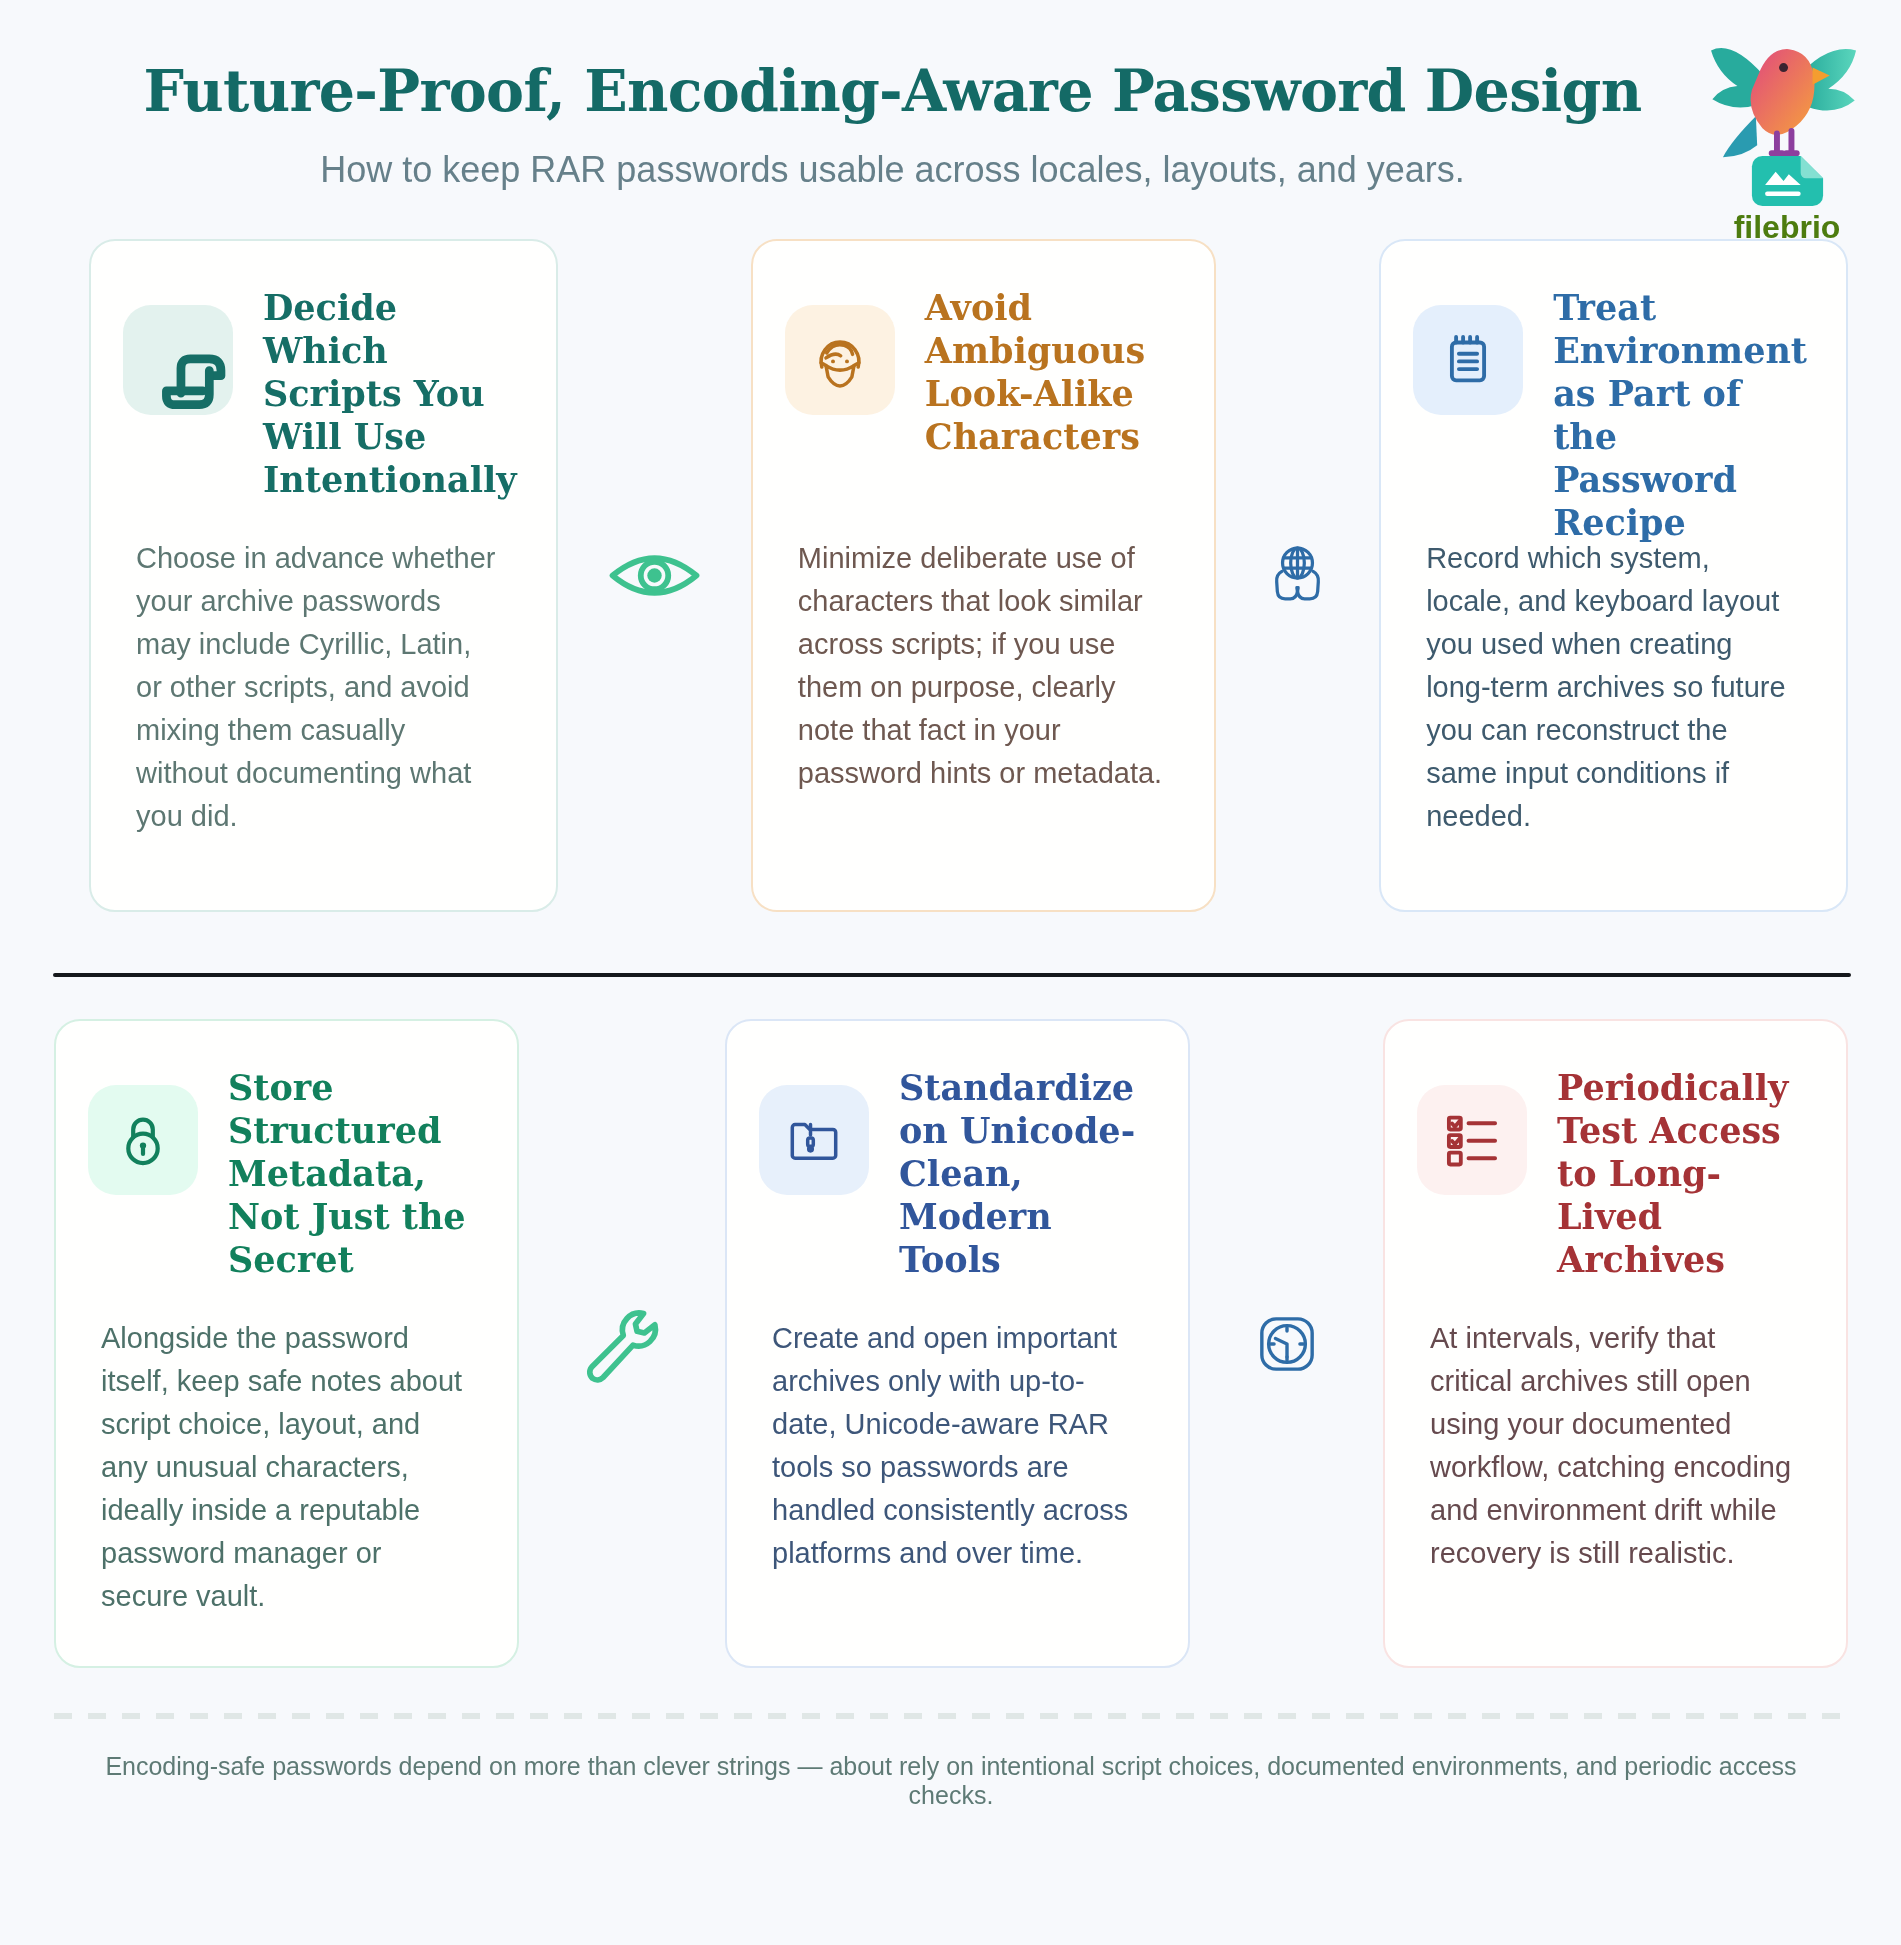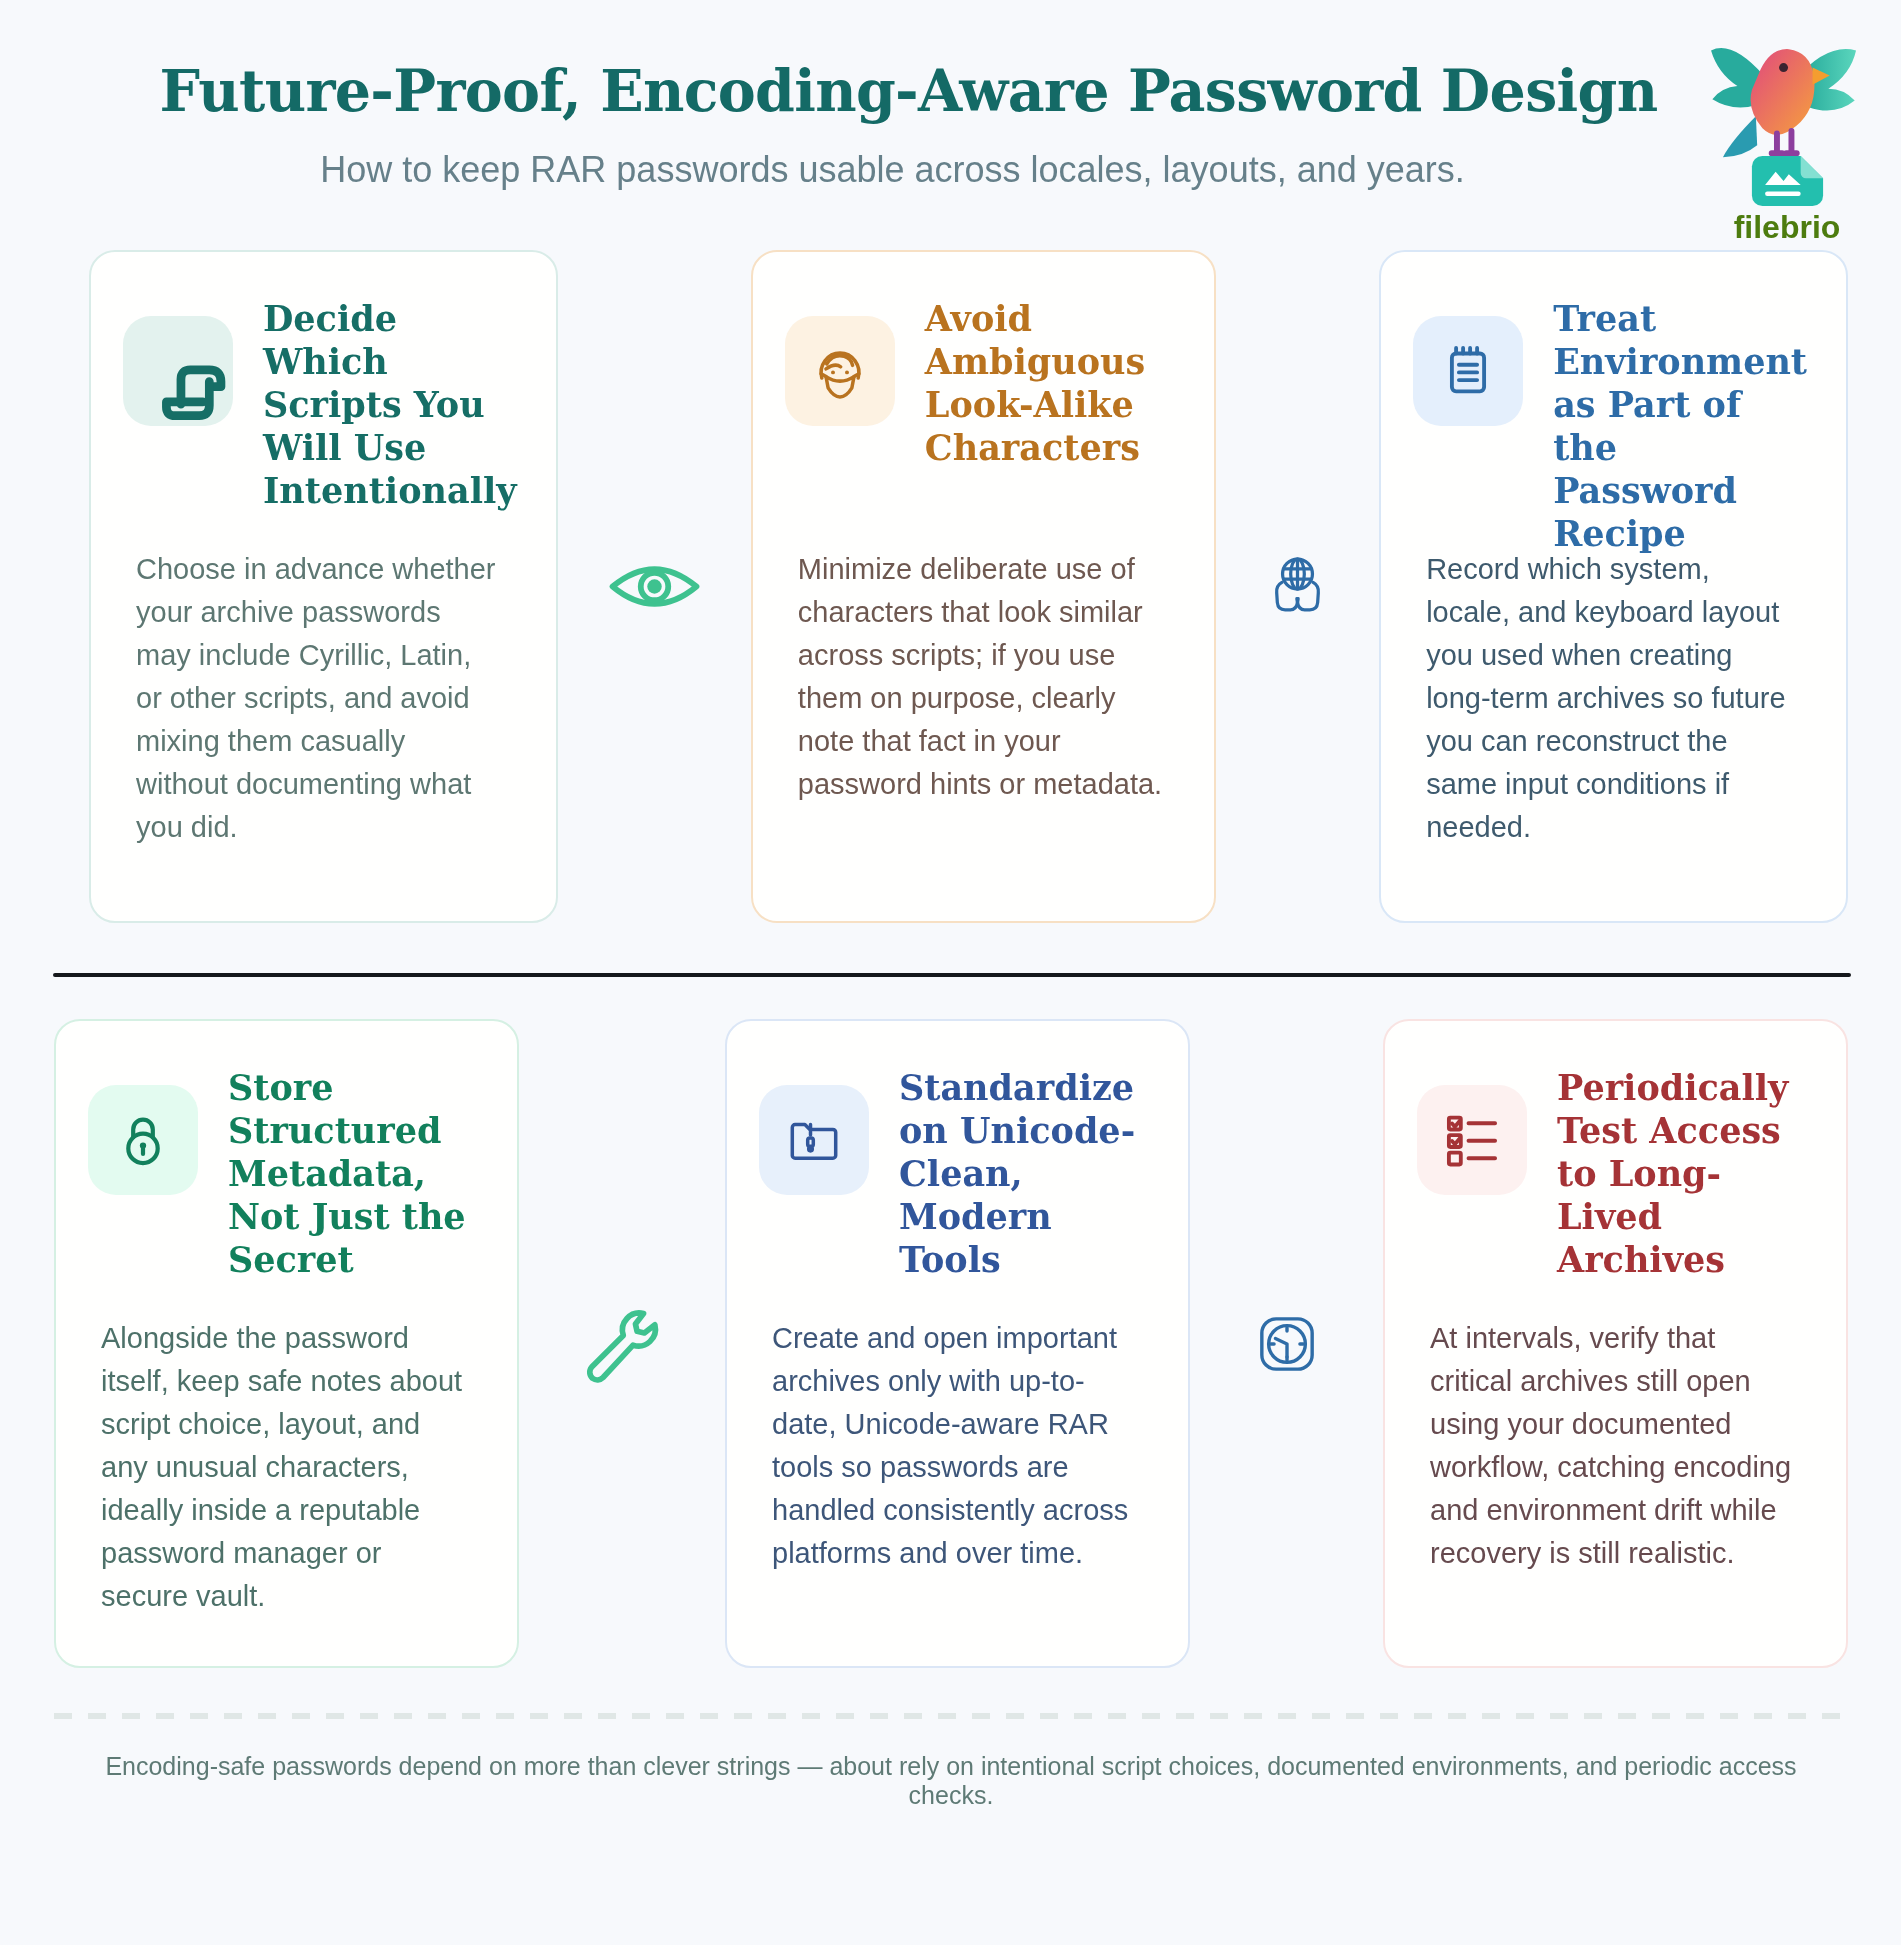--- a/index.html
+++ b/index.html
@@ -18,7 +18,6 @@
     font-family:"DejaVu Serif","Liberation Serif",serif;
     font-weight:700;font-size:57px;letter-spacing:-0.7px;
     color:#146a66;
-    padding-left:16px;
   }
   .page-subtitle{
     position:absolute;top:149px;left:0;width:1785px;

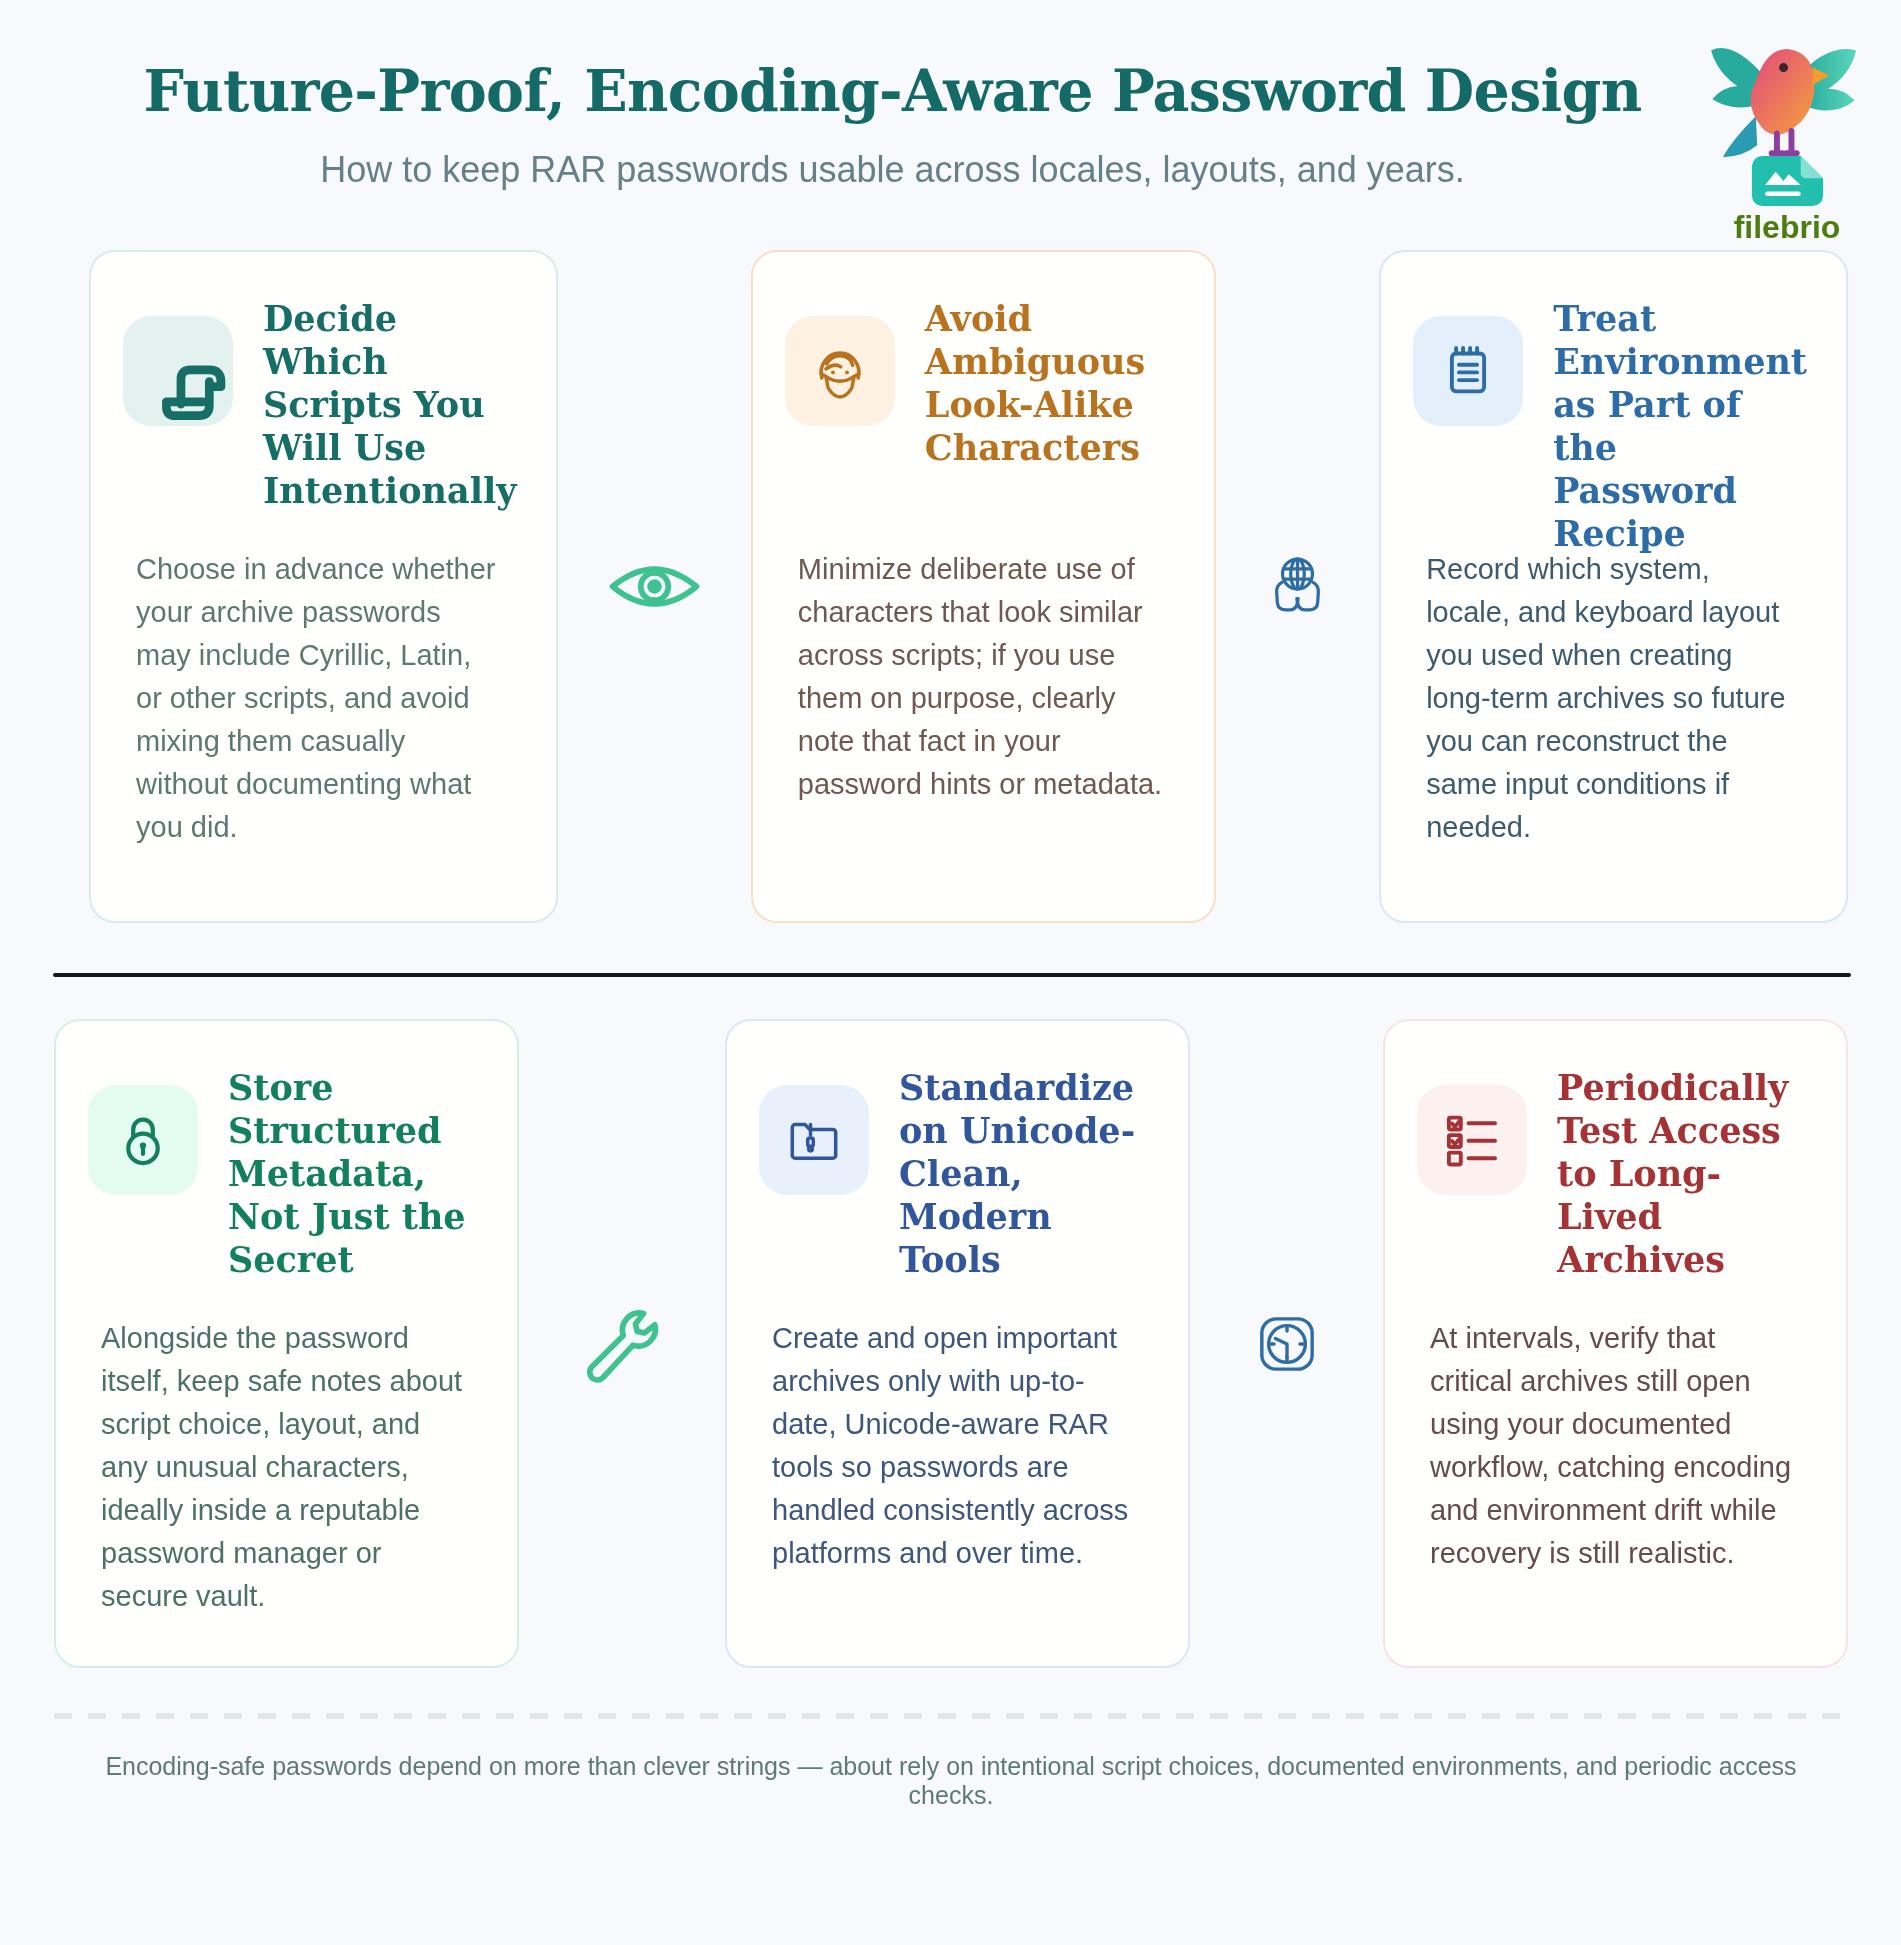--- a/index.html
+++ b/index.html
@@ -37,7 +37,7 @@
     position:absolute;left:54px;right:54px;
     display:flex;align-items:stretch;
   }
-  .row1{top:250px;height:673px;padding-left:35px;}
+  .row1{top:239px;height:673px;padding-left:35px;}
   .row2{top:1019px;height:649px;}
   .card{
     flex:0 0 465px;box-sizing:border-box;

